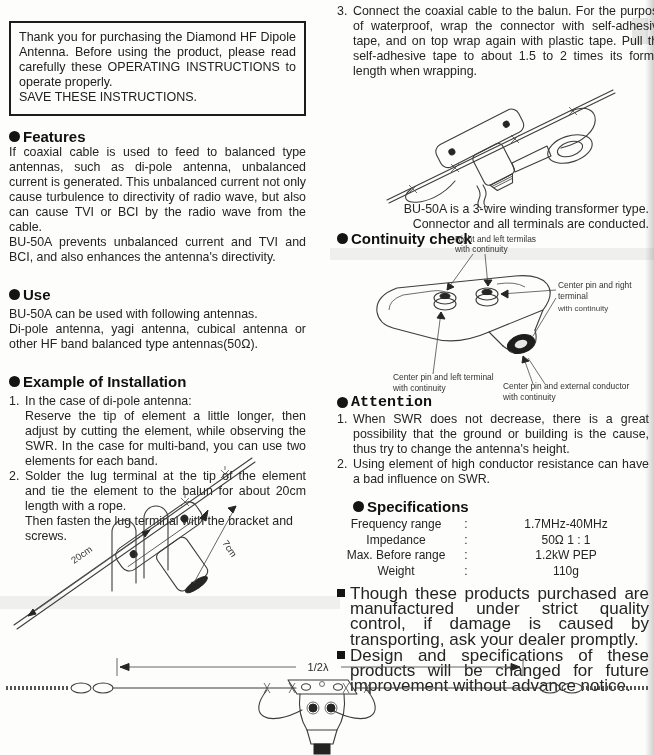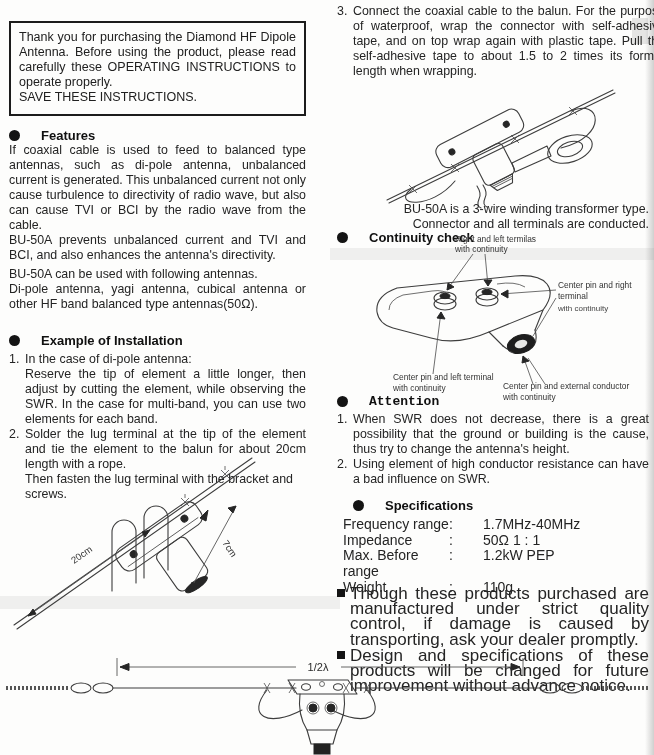--- a/index.html
+++ b/index.html
@@ -30,7 +30,7 @@
     font-size:12.5px;line-height:15px;
     text-align:justify;color:#202020;
   }
-  .heading{display:flex;align-items:center;gap:21px;font-weight:bold;font-size:13px;color:#101010;}
+  .heading{display:flex;align-items:center;gap:3px;font-weight:bold;font-size:15px;color:#101010;}
   .bullet{width:11px;height:11px;border-radius:50%;background:#141414;flex:none;}
   .para{font-size:12.4px;line-height:15px;color:#242424;text-align:justify;}
   .item{position:relative;padding-left:16px;font-size:12.4px;line-height:15px;color:#242424;}

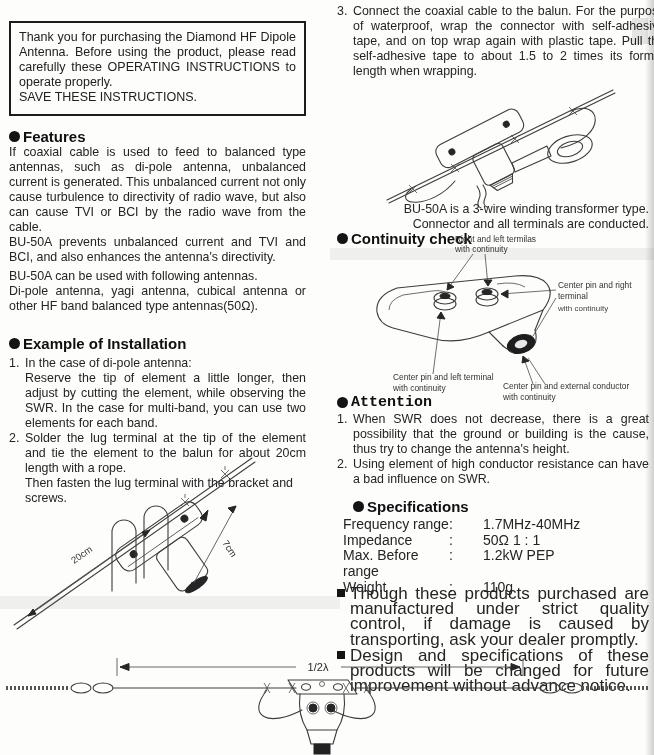--- a/index.html
+++ b/index.html
@@ -77,6 +77,10 @@
     <div class="para">If coaxial cable is used to feed to balanced type antennas, such as di-pole antenna, unbalanced current is generated. This unbalanced current not only cause turbulence to directivity of radio wave, but also can cause TVI or BCI by the radio wave from the cable.</div>
     <div class="para">BU-50A prevents unbalanced current and TVI and BCI, and also enhances the antenna's directivity.</div>
 
+    <div class="heading mt22">
+      <span class="bullet"></span>
+      <span>Use</span>
+    </div>
     <div class="para mt4">BU-50A can be used with following antennas.</div>
     <div class="para">Di-pole antenna, yagi antenna, cubical antenna or other HF band balanced type antennas(50Ω).</div>
 

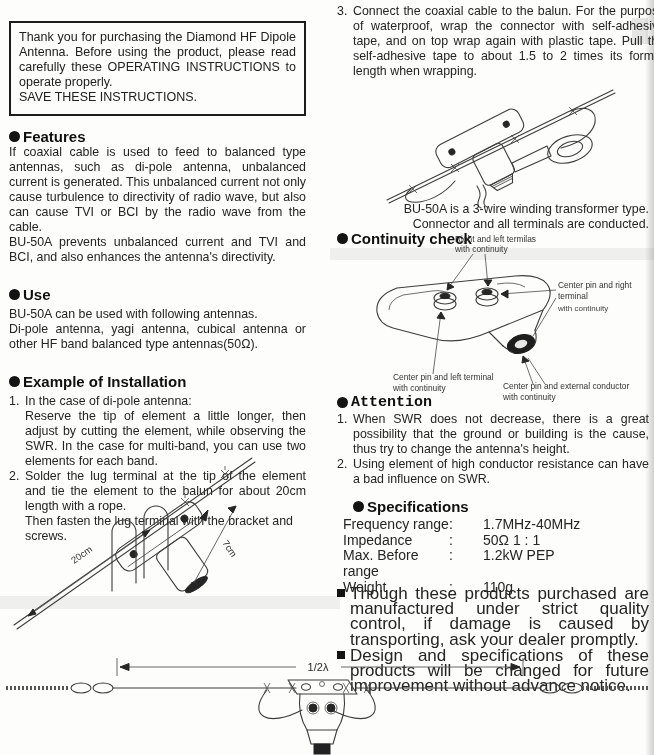--- a/index.html
+++ b/index.html
@@ -39,7 +39,7 @@
 
   .mt12{margin-top:12px;} .mt4{margin-top:4px;} .mt22{margin-top:21px;}
 
-  .spec-row{display:grid;grid-template-columns:106px 34px 1fr;font-size:14px;line-height:15.7px;color:#242424;}
+  .spec-row{display:grid;grid-template-columns:106px 34px 1fr;font-size:12px;line-height:15.7px;color:#242424;text-align:center;}
   .note{position:relative;padding-left:13px;font-size:17px;line-height:15.2px;color:#242424;text-align:justify;margin-bottom:1px;}
   .sq{position:absolute;left:0;top:3px;width:8px;height:8px;background:#141414;}
 

